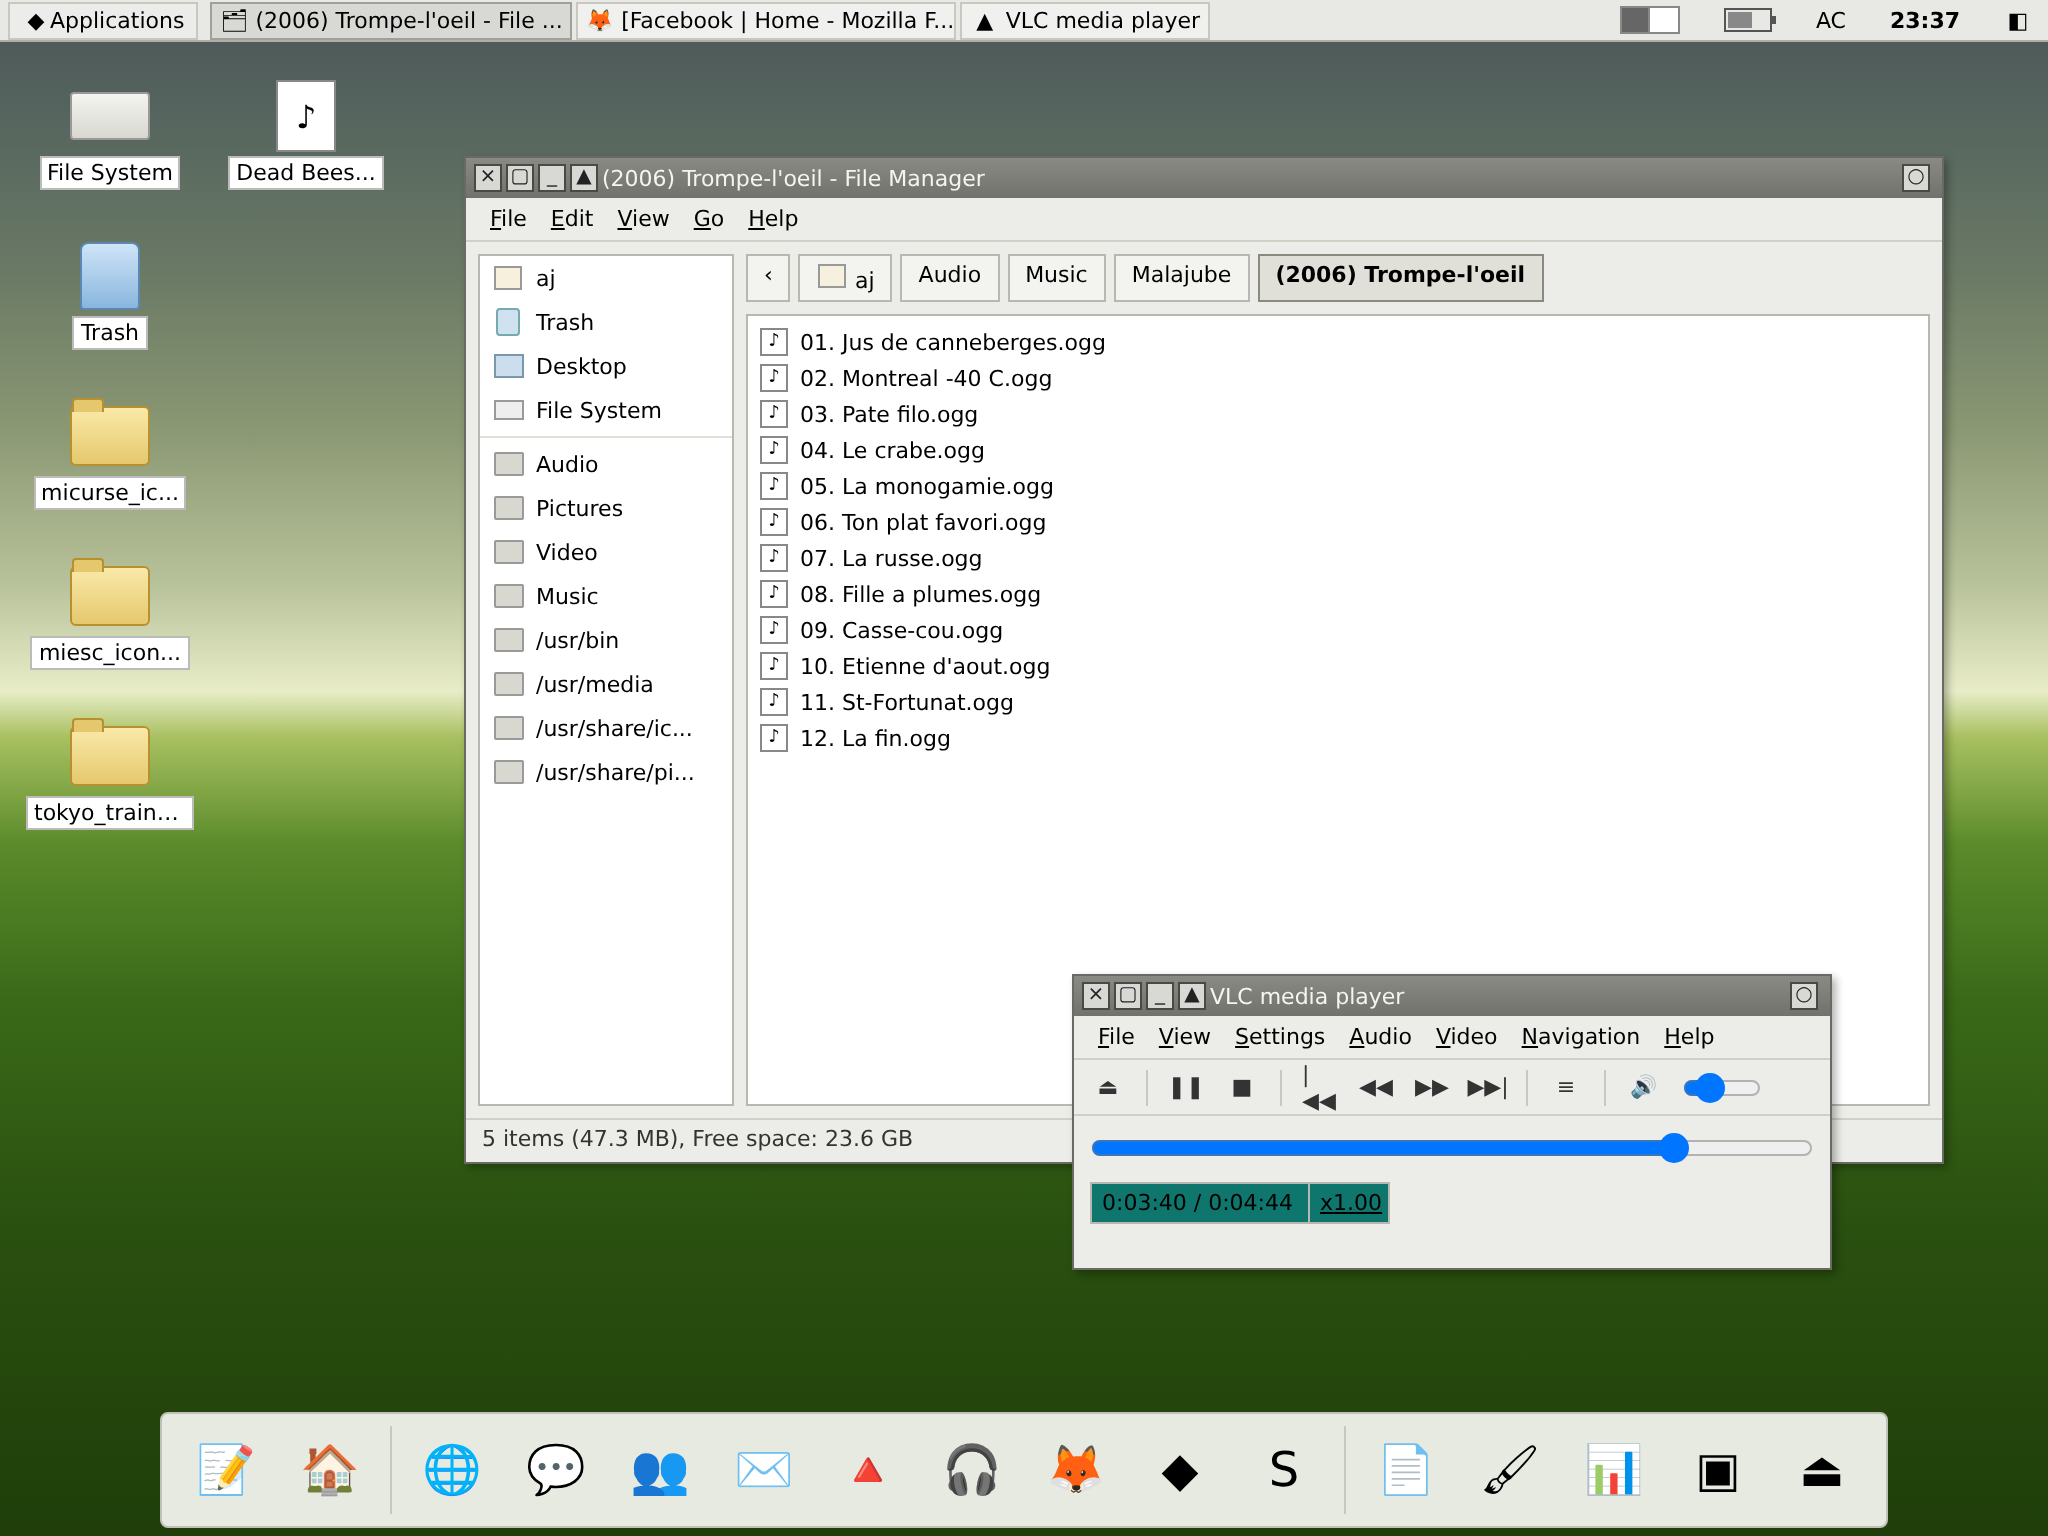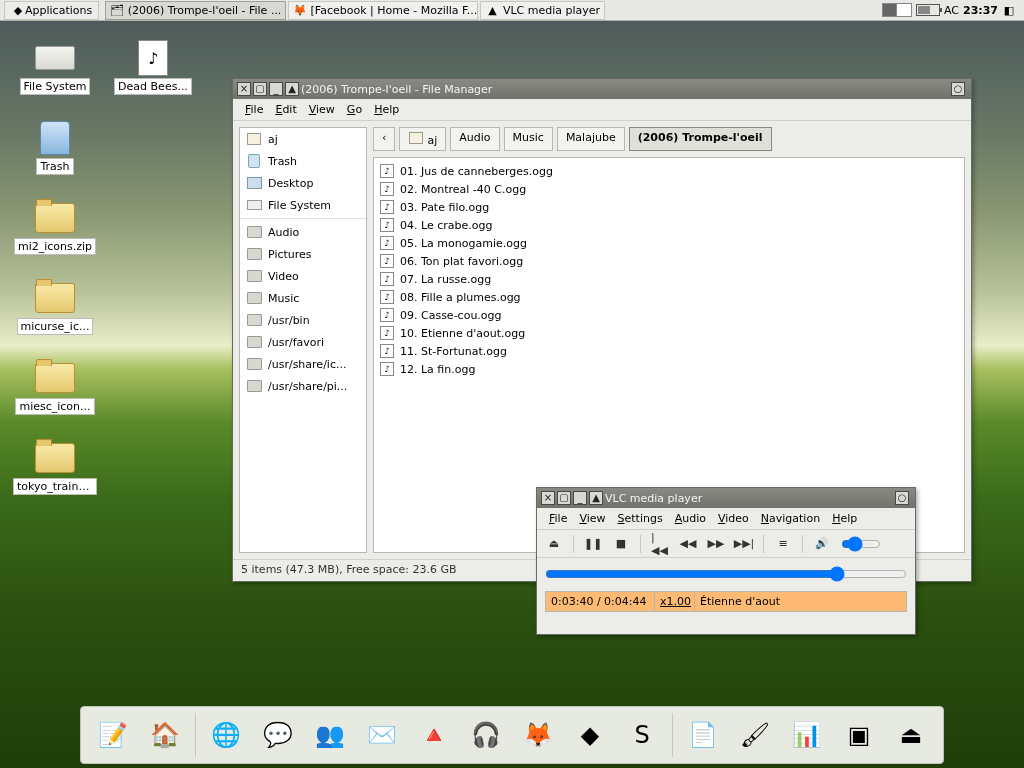--- a/index.html
+++ b/index.html
@@ -16,7 +16,7 @@
   .top-panel .task { display:flex; align-items:center; height:19px; padding:0 4px; border:1px solid #c8c8c0; background:#f0f0ee; margin-right:2px; cursor:pointer; max-width:190px; white-space:nowrap; overflow:hidden; }
   .top-panel .task.pressed { border:1px solid #a0a098; background:#d8d8d4; }
   .top-panel .spacer { flex:1; }
-  .top-panel .tray { display:flex; align-items:center; gap:4px; padding:0 4px; }
+  .top-panel .tray { display:flex; align-items:center; gap:22px; padding:0 4px; }
   .battery-ico { display:inline-block; width:24px; height:12px; border:1px solid #555; position:relative; }
   .battery-ico::after { content:""; position:absolute; right:-3px; top:3px; width:2px; height:4px; background:#555; }
   .battery-fill { position:absolute; left:1px; top:1px; bottom:1px; width:55%; background:#888; }

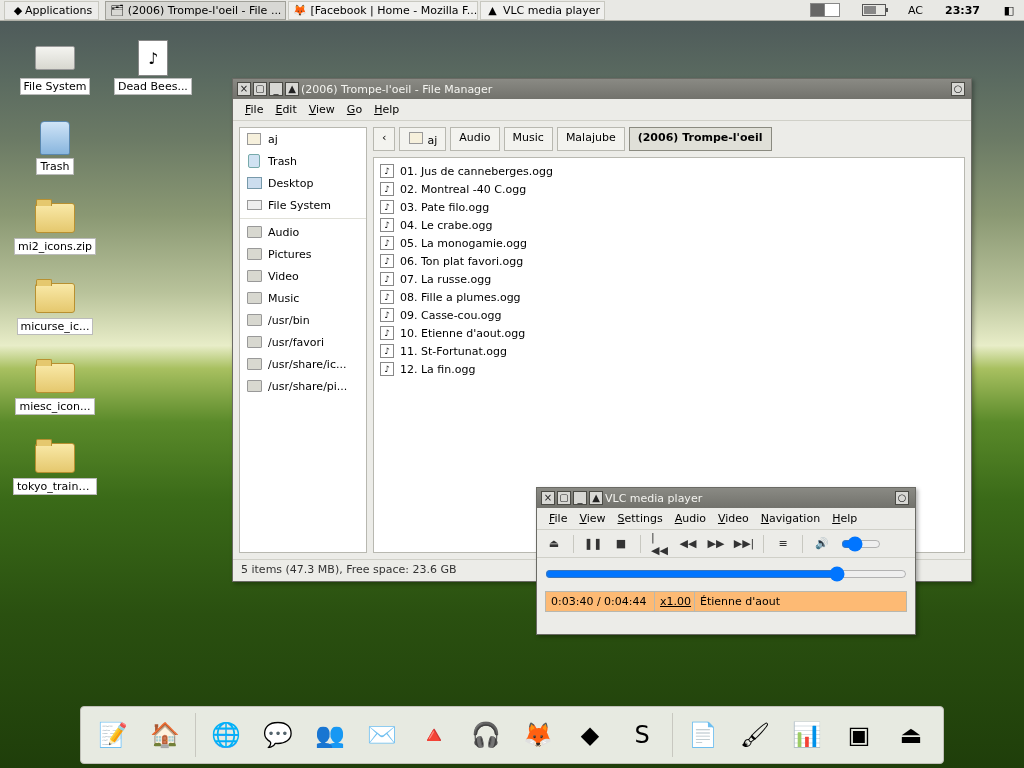--- a/index.html
+++ b/index.html
@@ -127,9 +127,6 @@
       </div><span class="label">Trash</span></div>
     <div class="di"><div class="glyph">
         <div class="folder-glyph"></div>
-      </div><span class="label">mi2_icons.zip</span></div>
-    <div class="di"><div class="glyph">
-        <div class="folder-glyph"></div>
       </div><span class="label">micurse_ic...</span></div>
     <div class="di"><div class="glyph">
         <div class="folder-glyph"></div>

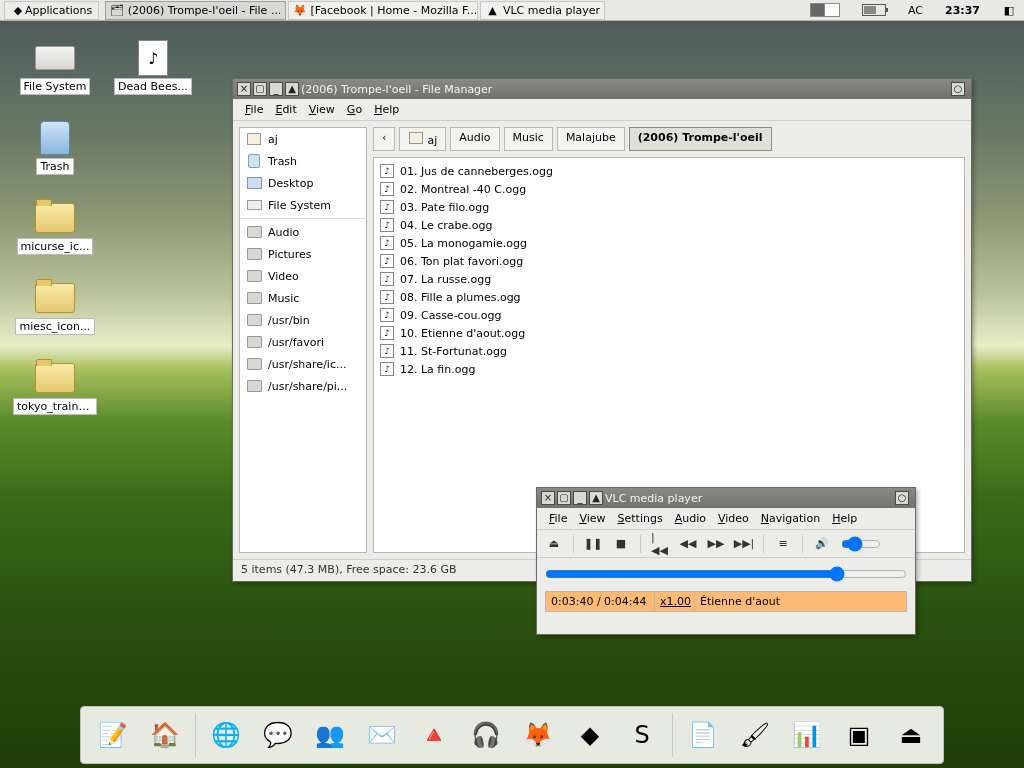--- a/index.html
+++ b/index.html
@@ -213,7 +213,7 @@
           <span class="side-ico">
             <span class="sfolder"></span>
           </span>
-          <span>/usr/favori</span>
+          <span>/usr/media</span>
         </div>
         <div class="item">
           <span class="side-ico">

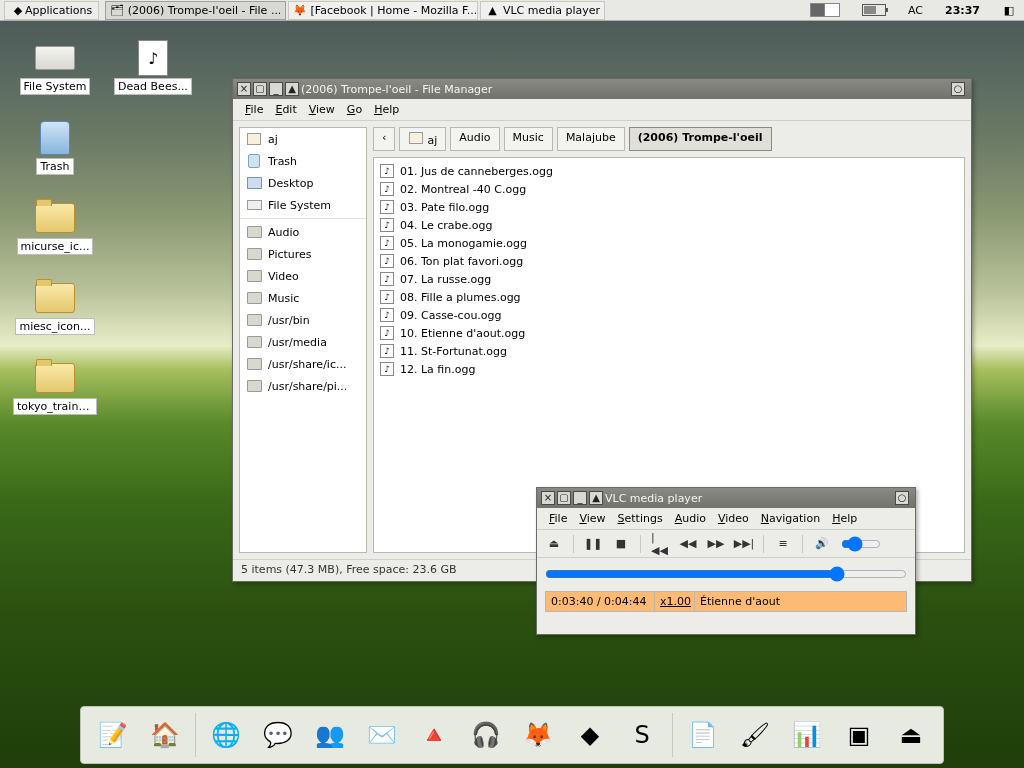--- a/index.html
+++ b/index.html
@@ -73,7 +73,7 @@
   .vlc-slider-area { padding:8px 8px 6px; }
   .slider { width:100%; }
   .vlc-info { display:flex; gap:0; padding:0 8px 8px; }
-  .vlc-info .cell { border:1px solid #b8b8b0; padding:3px 5px; background:#fdba74; }
+  .vlc-info .cell { border:1px solid #b8b8b0; padding:3px 5px; background:#0f766e; }
   .vlc-info .cell.time { width:110px; }
   .vlc-info .cell.rate { width:40px; border-left:none;text-decoration:underline; }
   .vlc-info .cell.track { flex:1; border-left:none; }

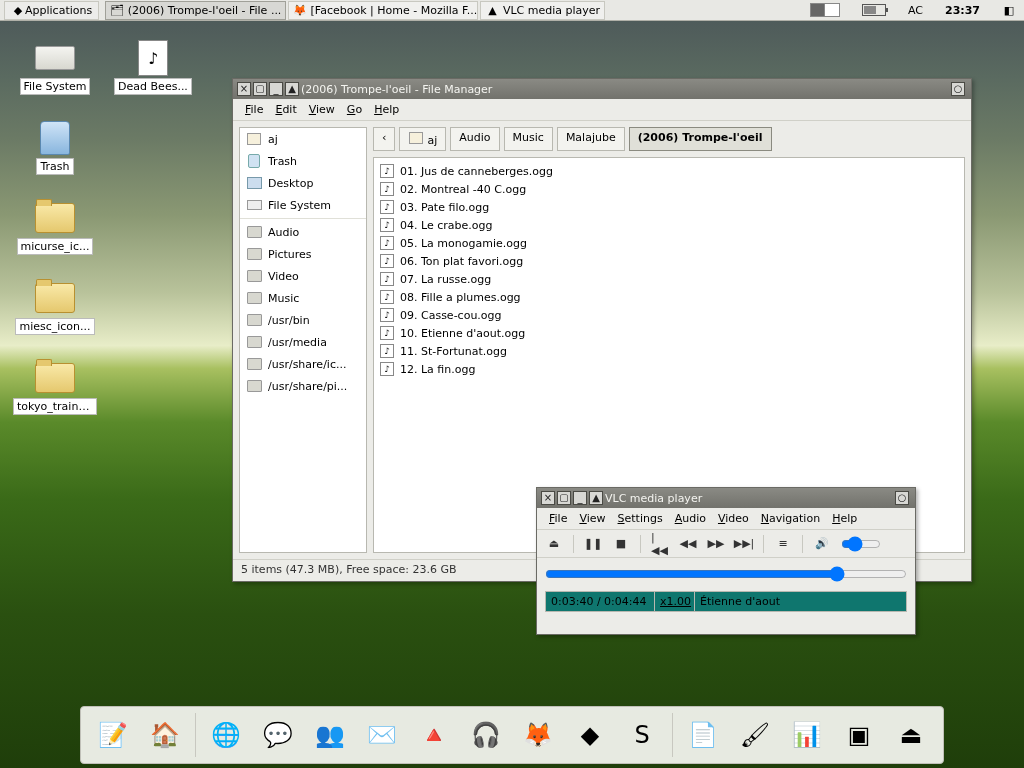--- a/index.html
+++ b/index.html
@@ -338,7 +338,6 @@
   <div class="vlc-info">
     <div class="cell time">0:03:40 / 0:04:44</div>
     <div class="cell rate">x1.00</div>
-    <div class="cell track">Étienne d'aout</div>
   </div>
 </div>
 

